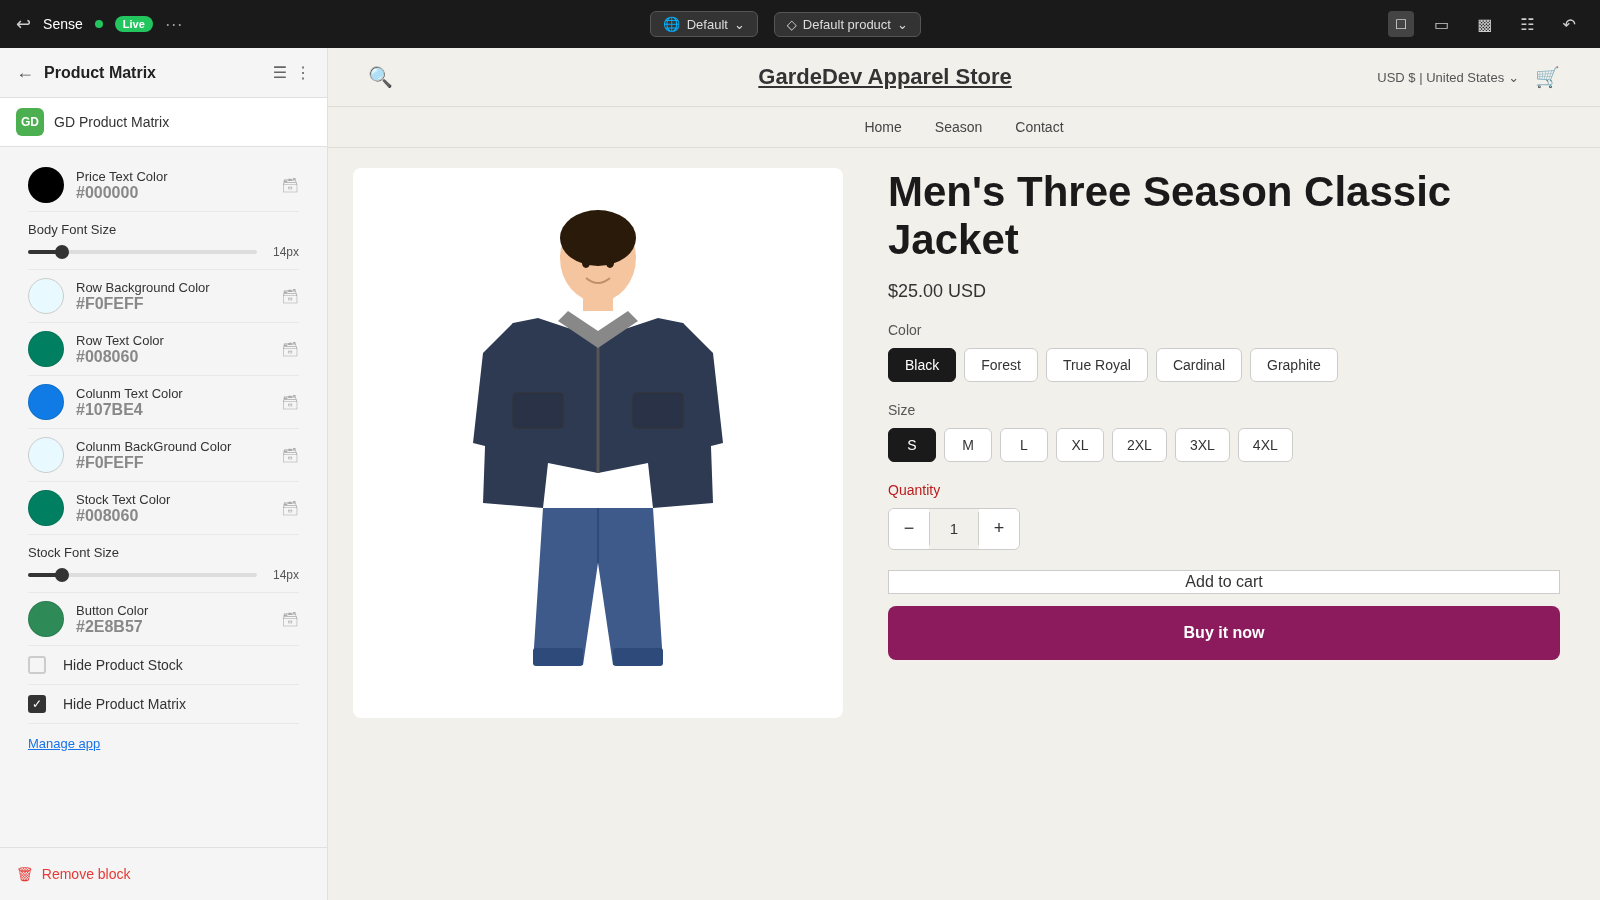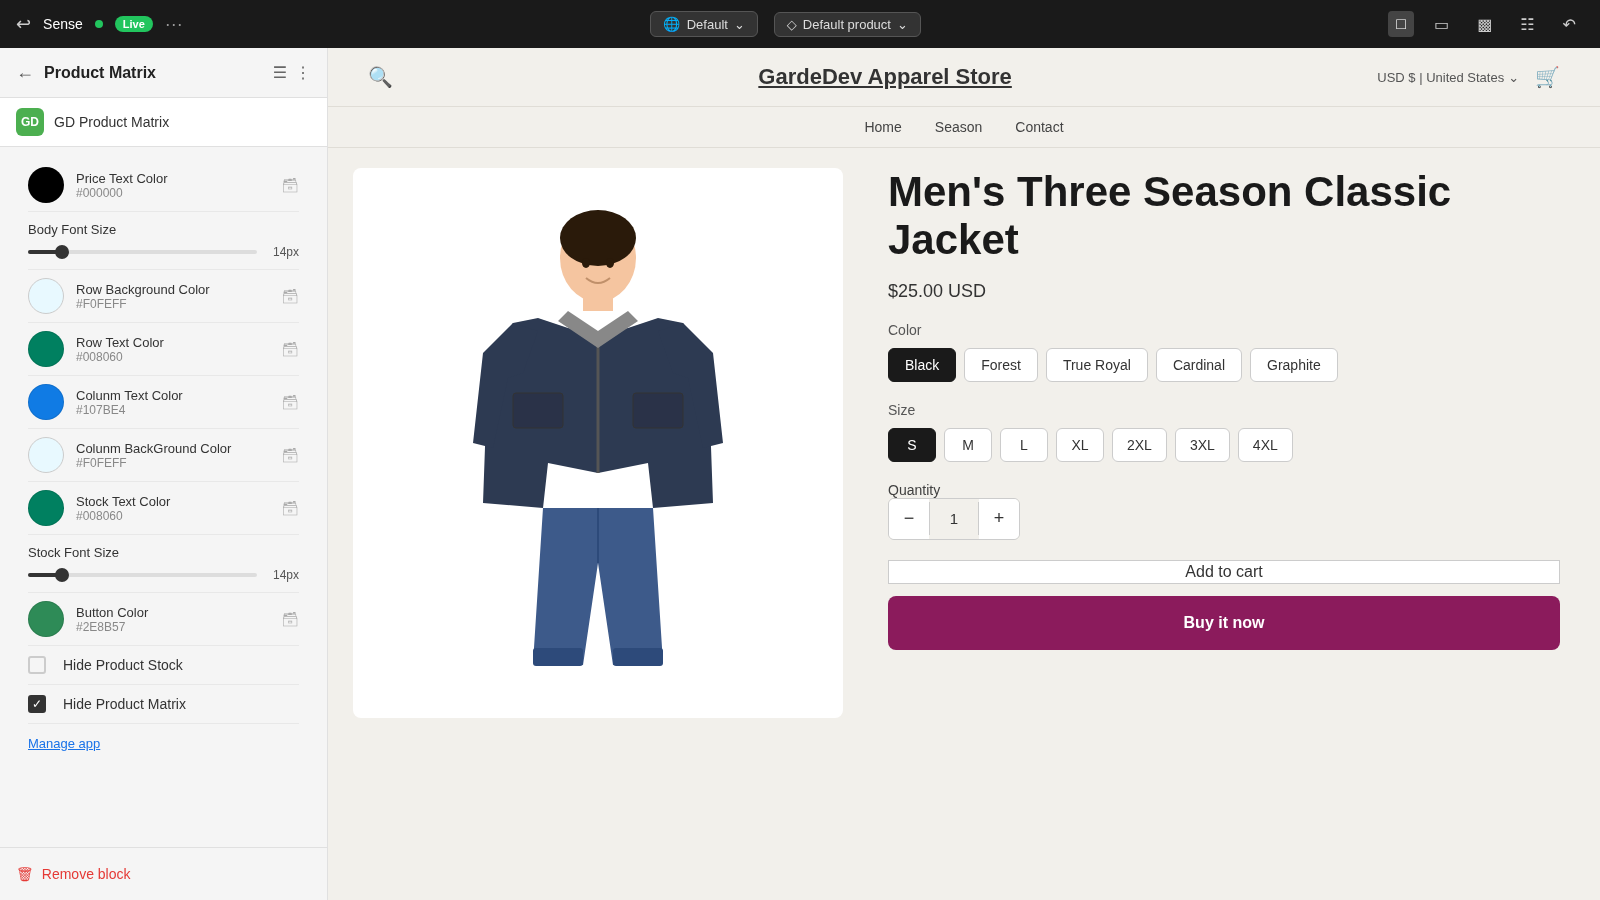--- a/index.html
+++ b/index.html
@@ -122,7 +122,7 @@
     }
     .color-info { flex: 1; }
     .color-label { font-size: 13px; color: #333; font-weight: 500; }
-    .color-hex { font-size: 12px; color: #888; }
+    .color-hex { font-size: 16px; color: #888; font-weight: bold; }
     .db-icon { color: #aaa; font-size: 14px; cursor: pointer; }
 
     .slider-section { padding: 10px 0; border-bottom: 1px solid #e8e8e8; }

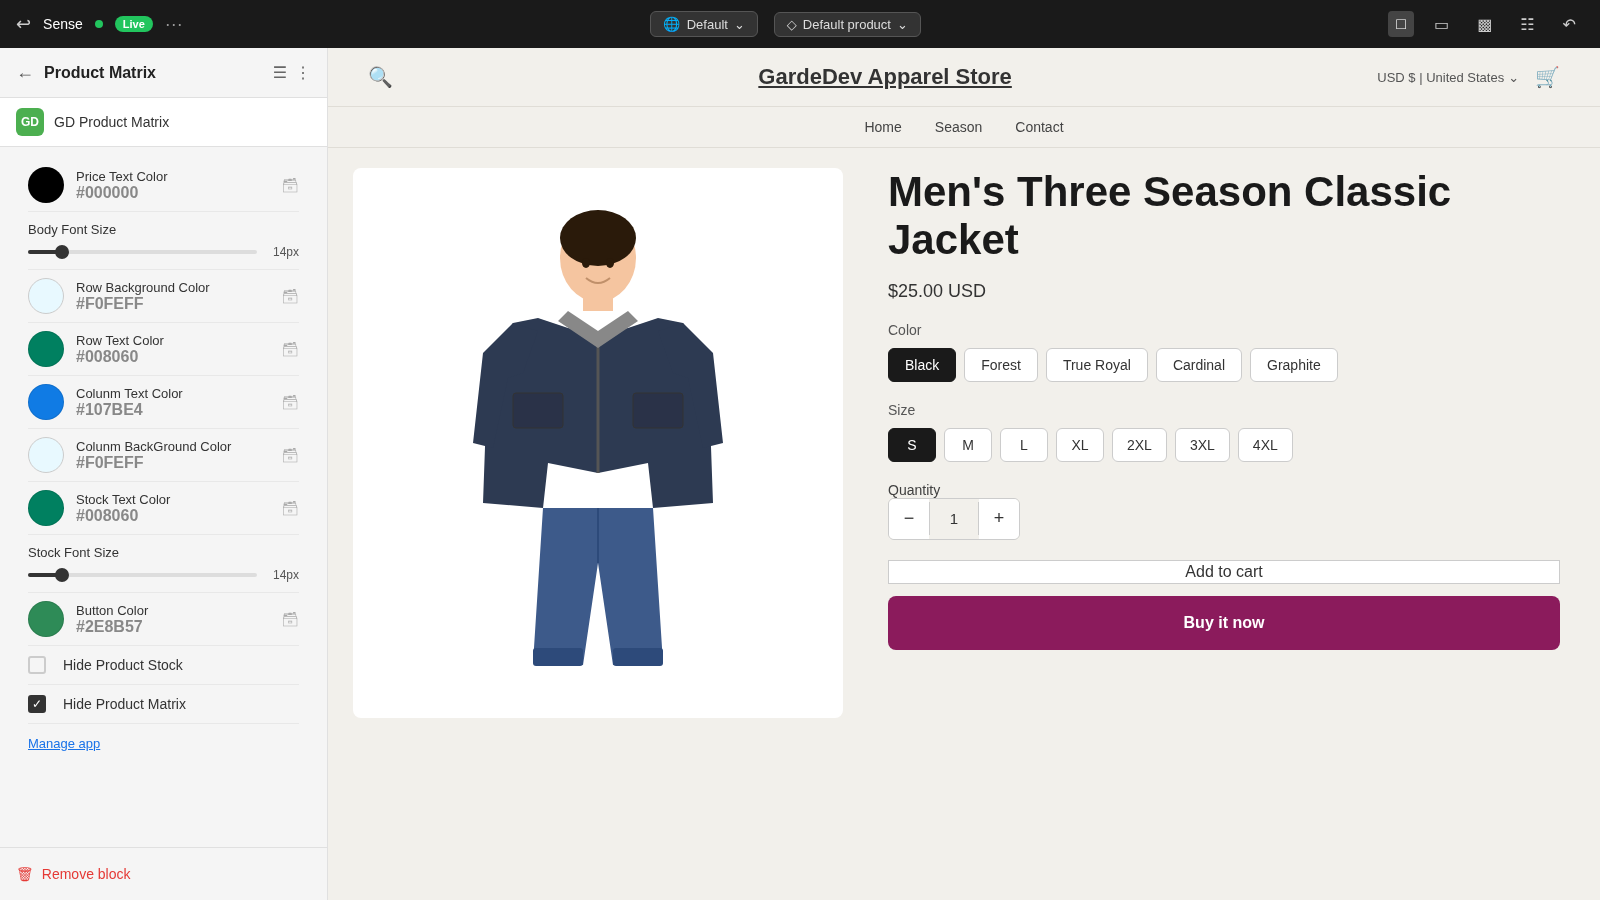--- a/index.html
+++ b/index.html
@@ -314,7 +314,7 @@
     }
 
     .quantity-section { margin-bottom: 20px; }
-    .quantity-label { font-size: 14px; color: #404040; font-weight: 500; }
+    .quantity-label { font-size: 14px; color: #b91c1c; margin-bottom: 10px; font-weight: 500; }
     .quantity-control {
       display: flex;
       align-items: center;

